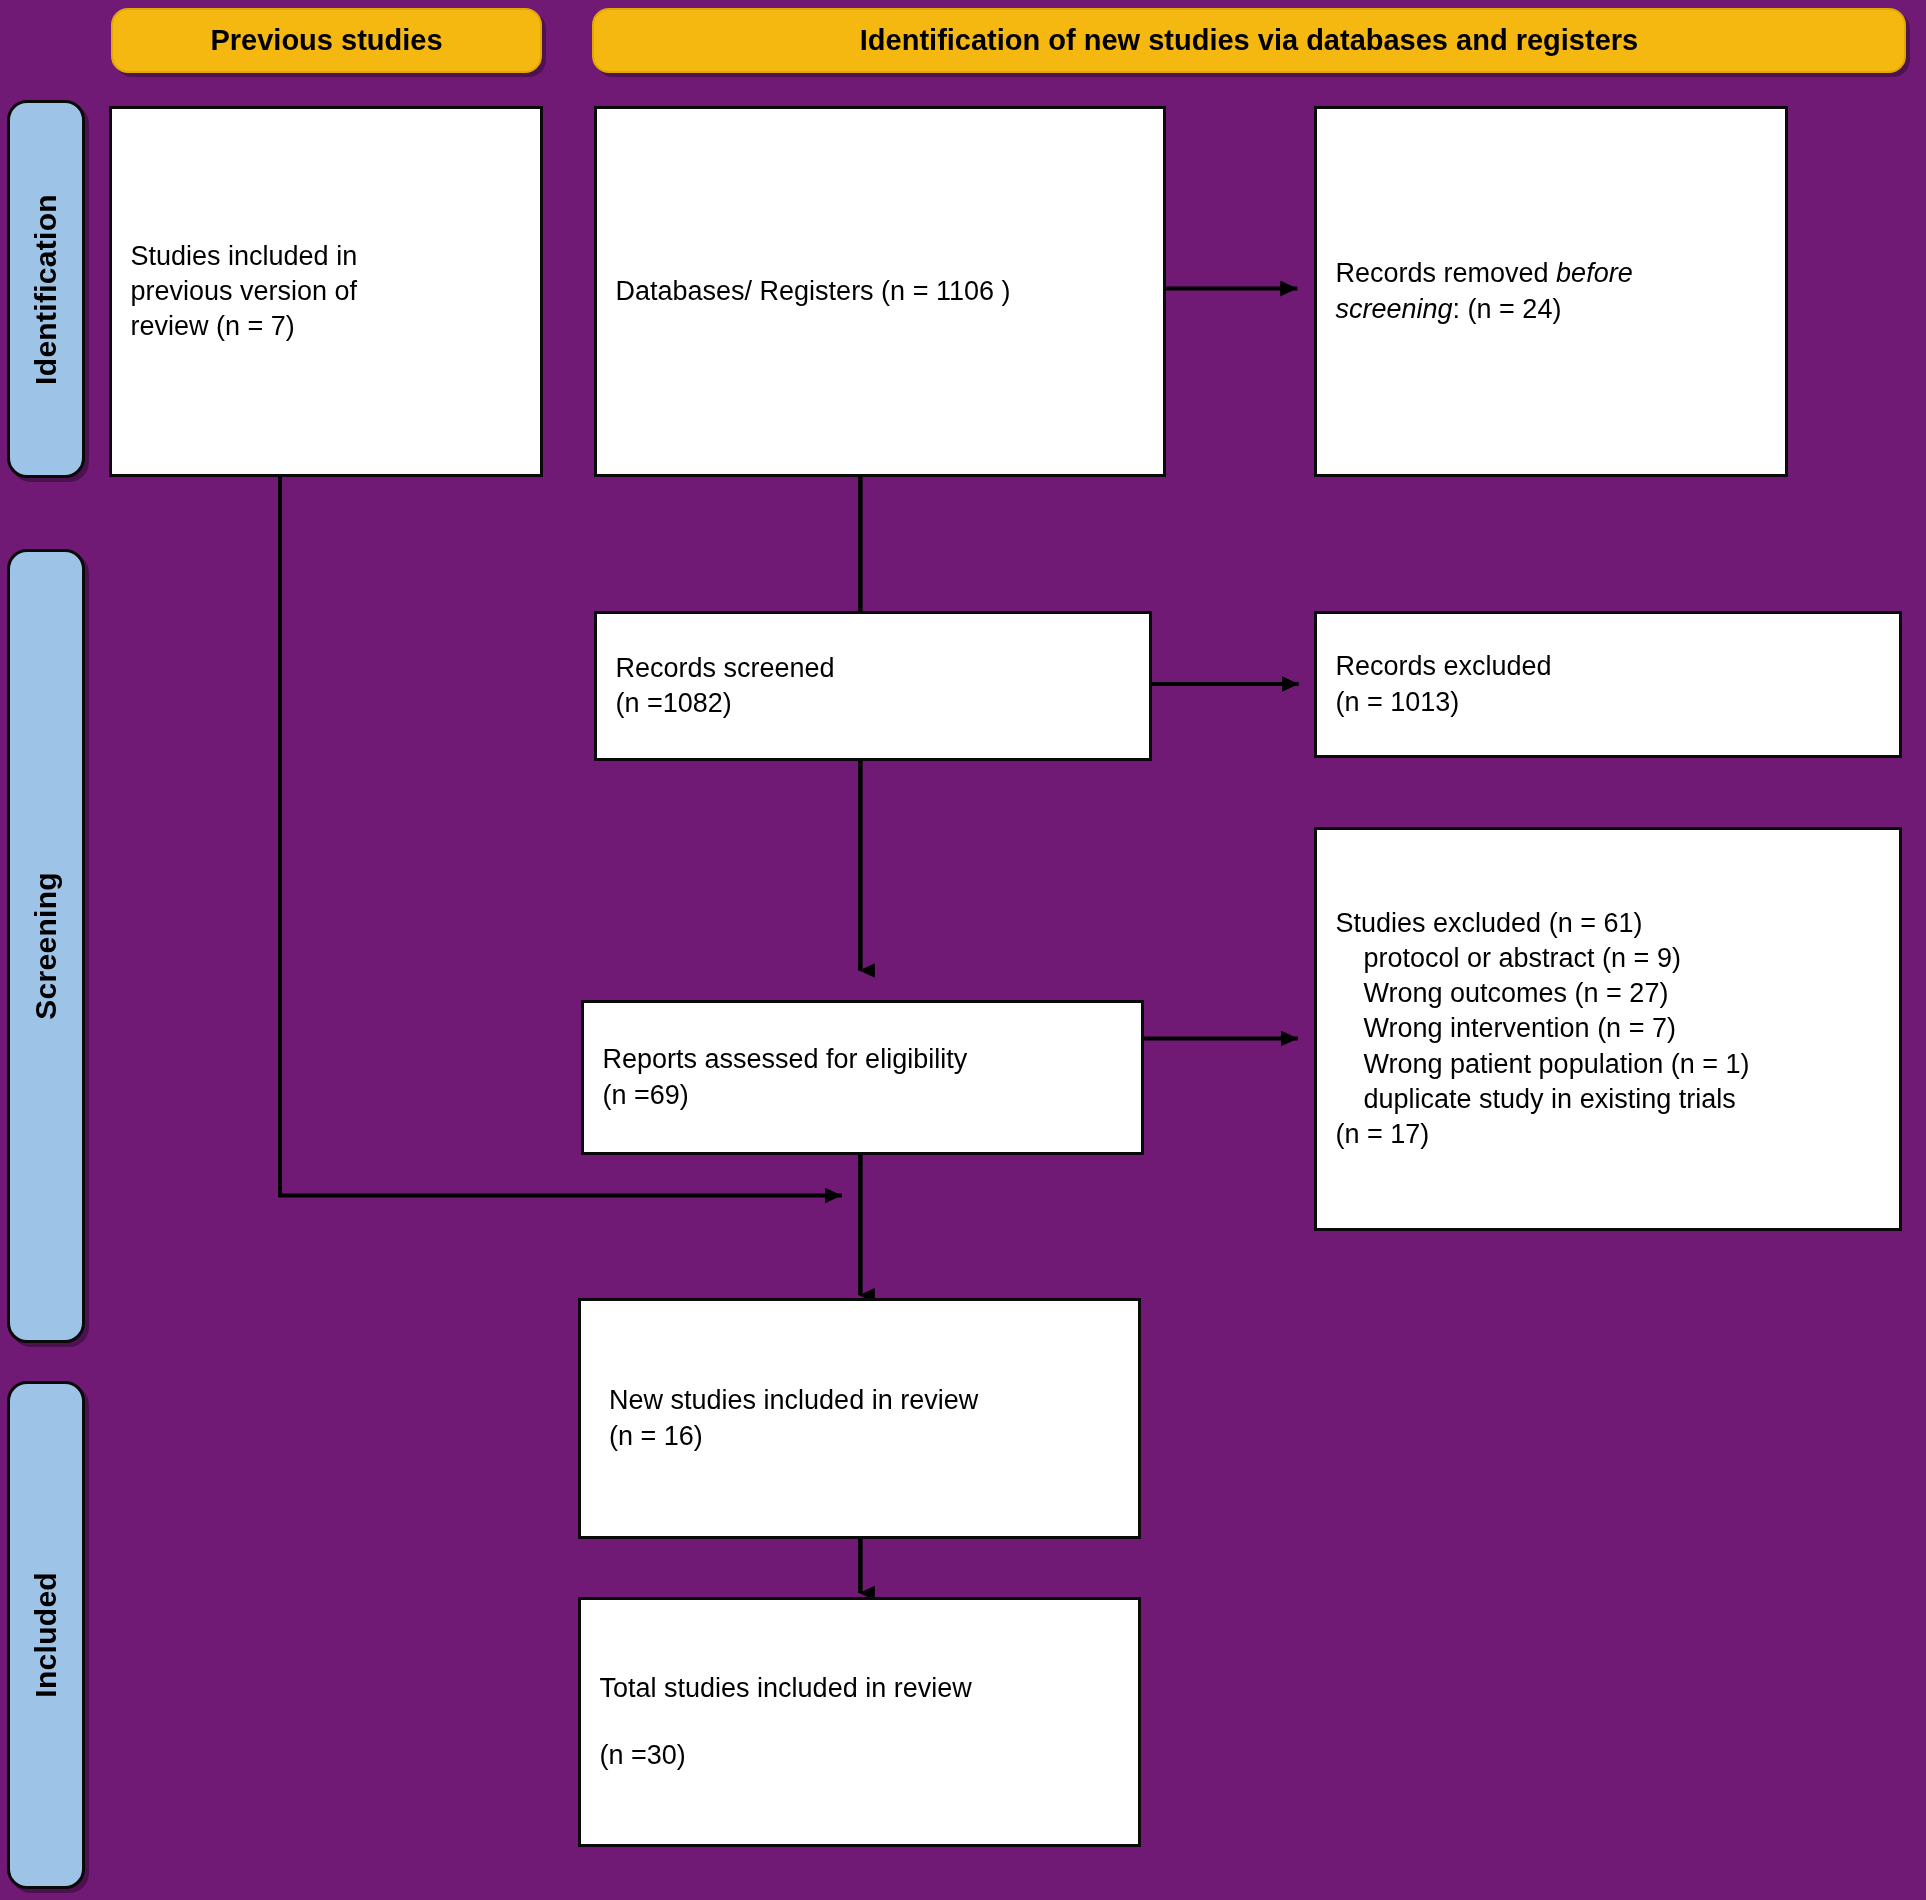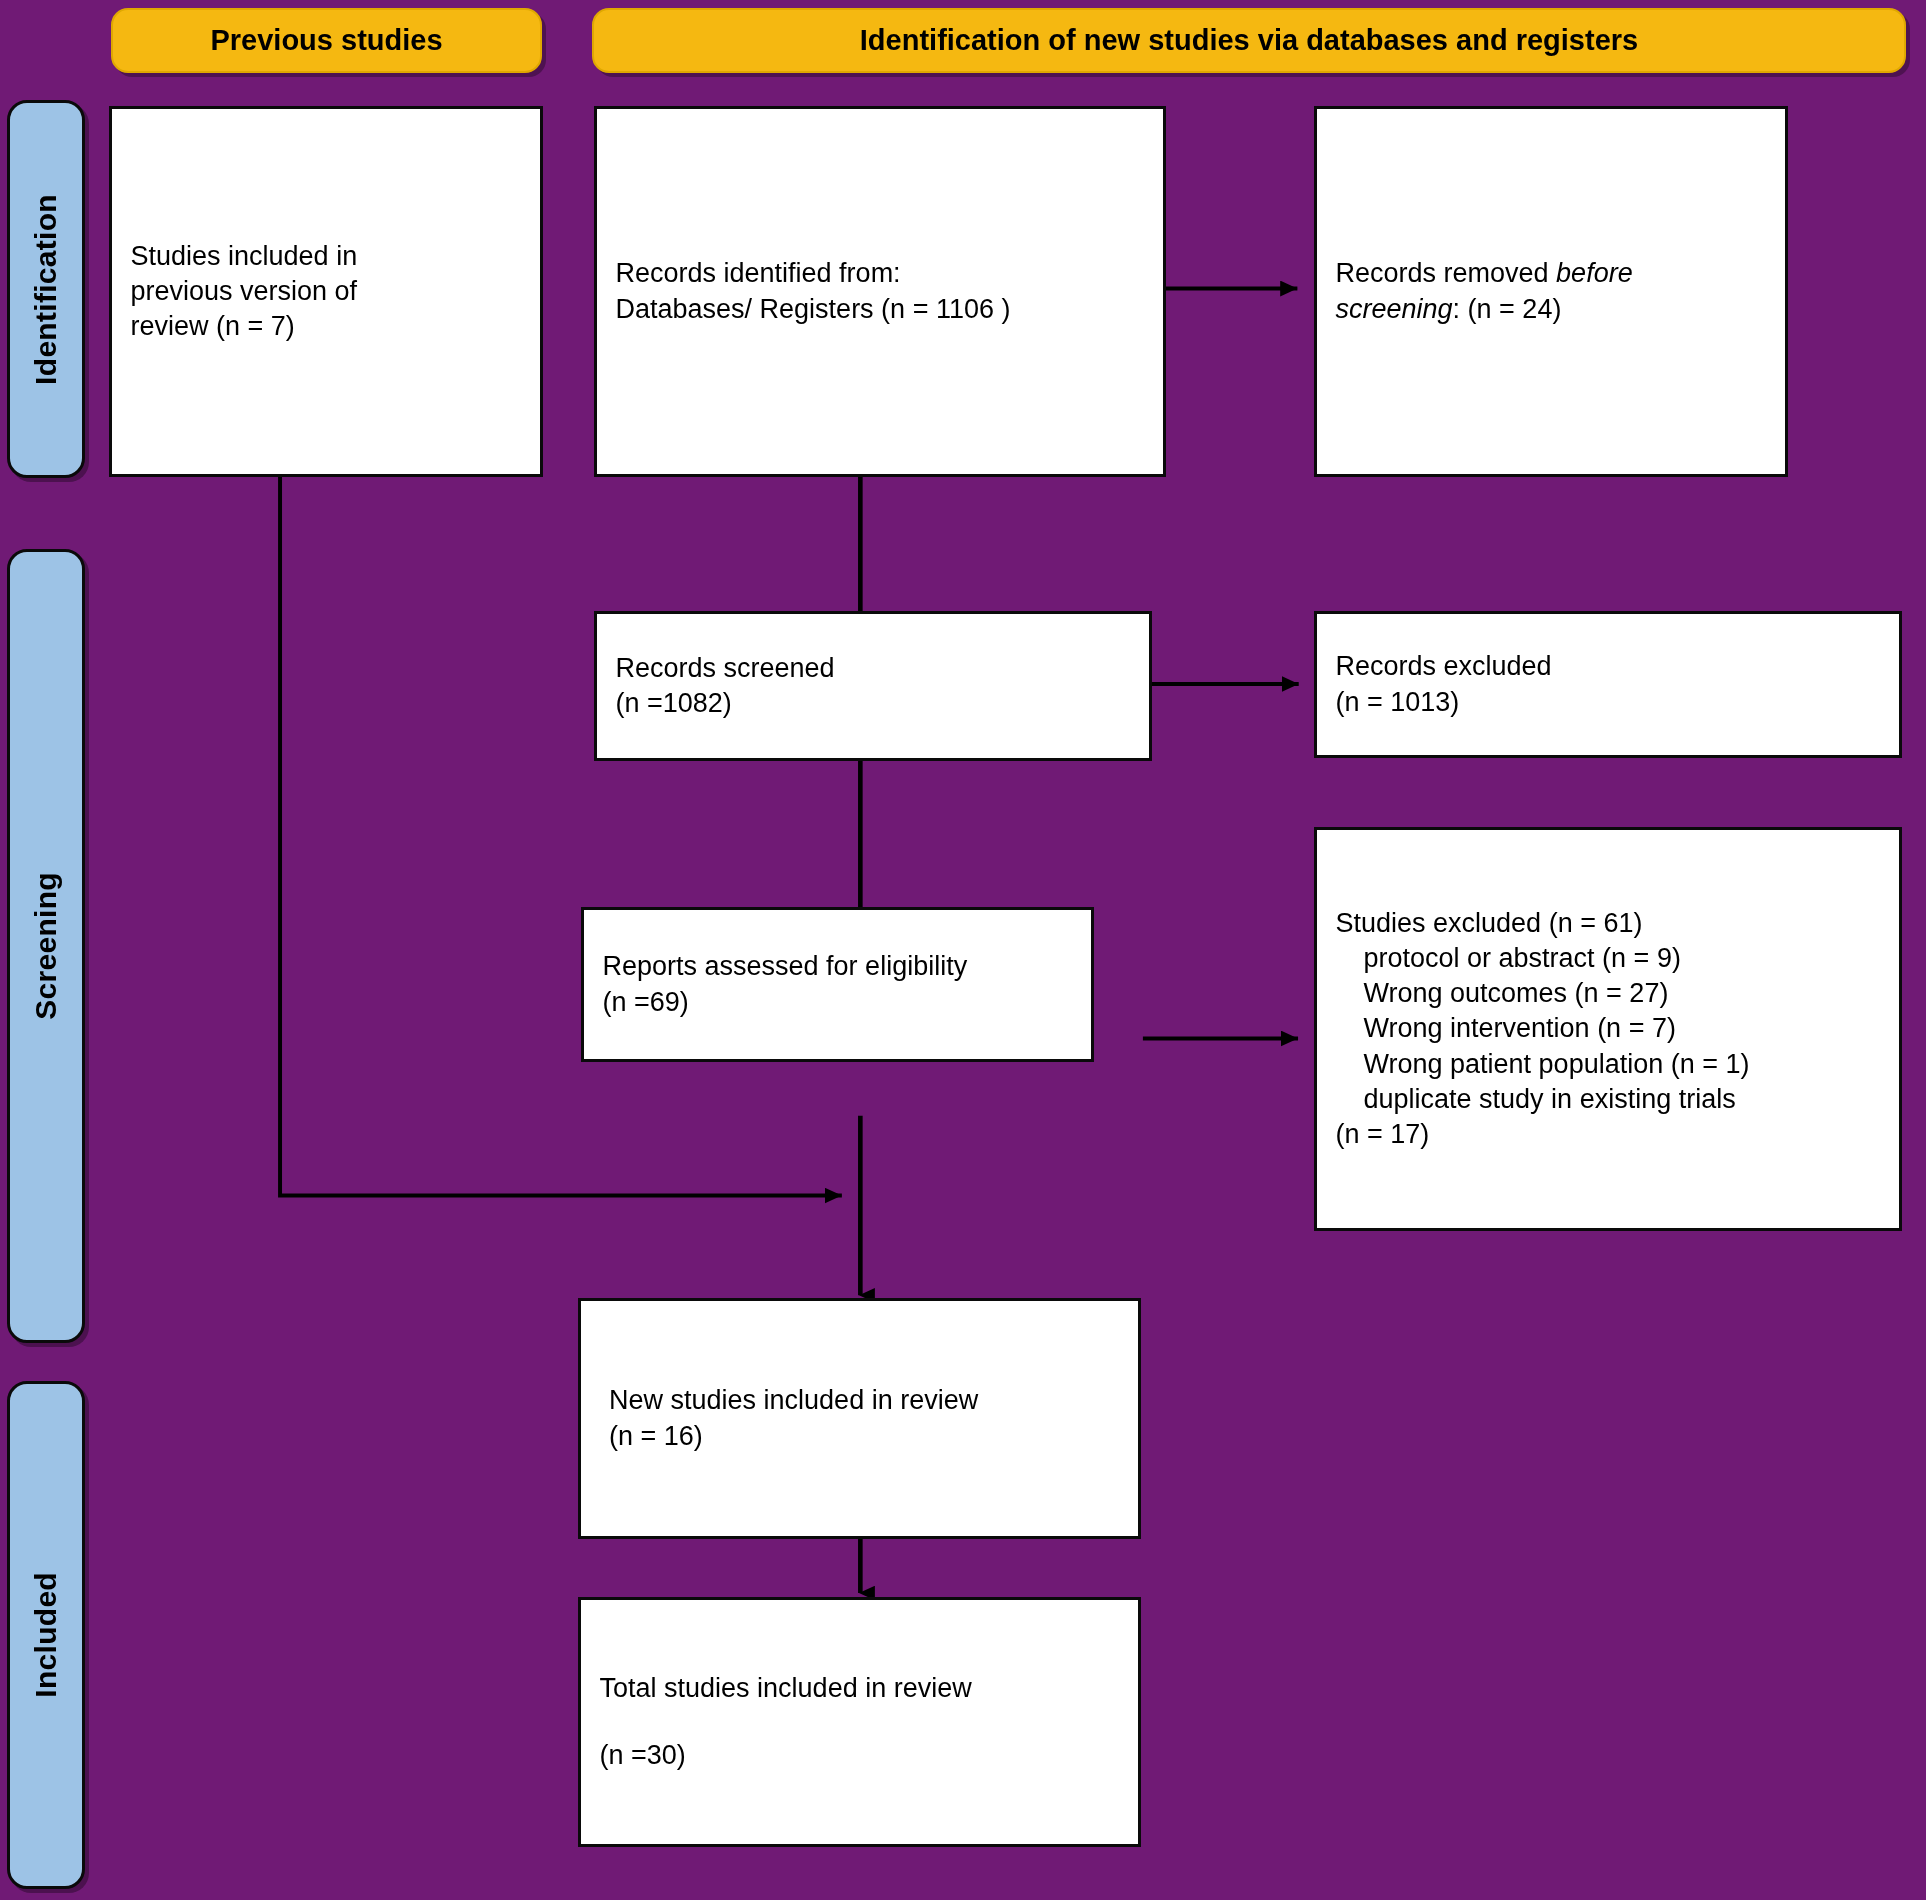--- a/index.html
+++ b/index.html
@@ -155,7 +155,6 @@
   </div>
 
   <div class="flow-box" style="left:594px; top:106px; width:572px; height:371px;">
-    <div class="line">Records identified from:</div>
     <div class="line">Databases/ Registers (n = 1106 )</div>
   </div>
 

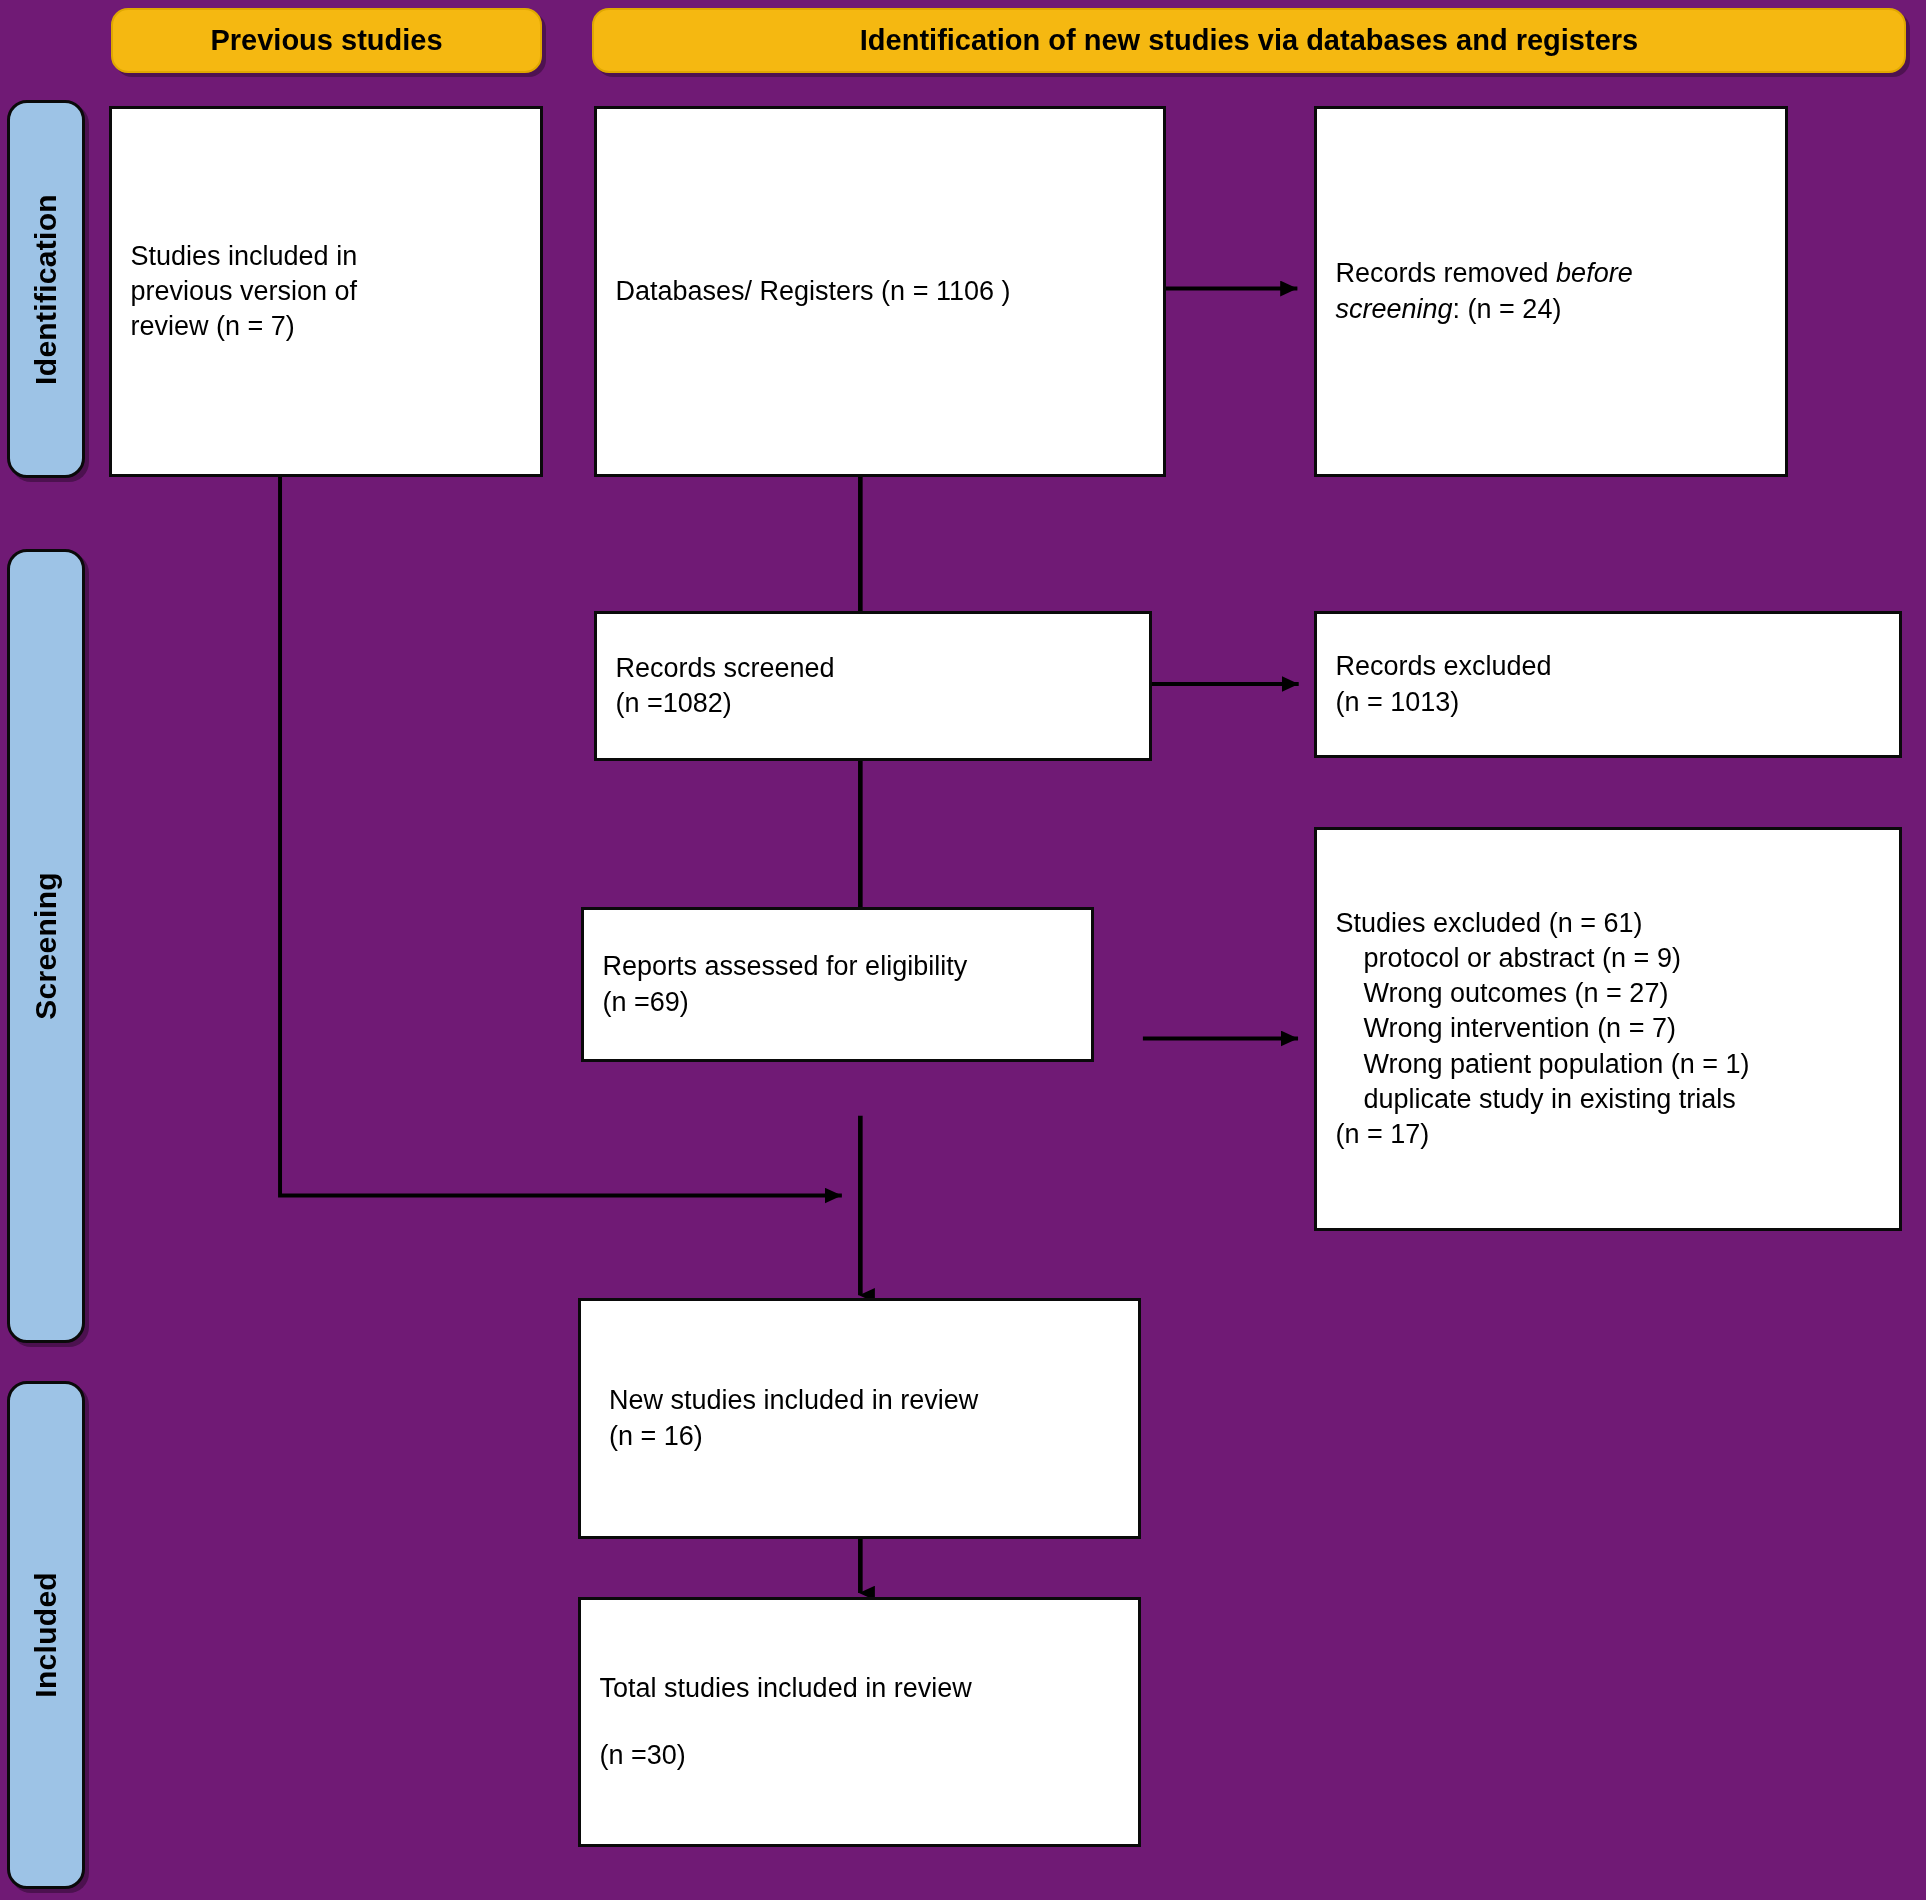--- a/index.html
+++ b/index.html
@@ -183,7 +183,7 @@
     <div class="line">(n = 17)</div>
   </div>
 
-  <div class="flow-box" style="left:581px; top:907px; width:513px; height:155px;">
+  <div class="flow-box" style="left:581px; top:1000px; width:563px; height:155px;">
     <div class="line">Reports assessed for eligibility</div>
     <div class="line">(n =69)</div>
   </div>

